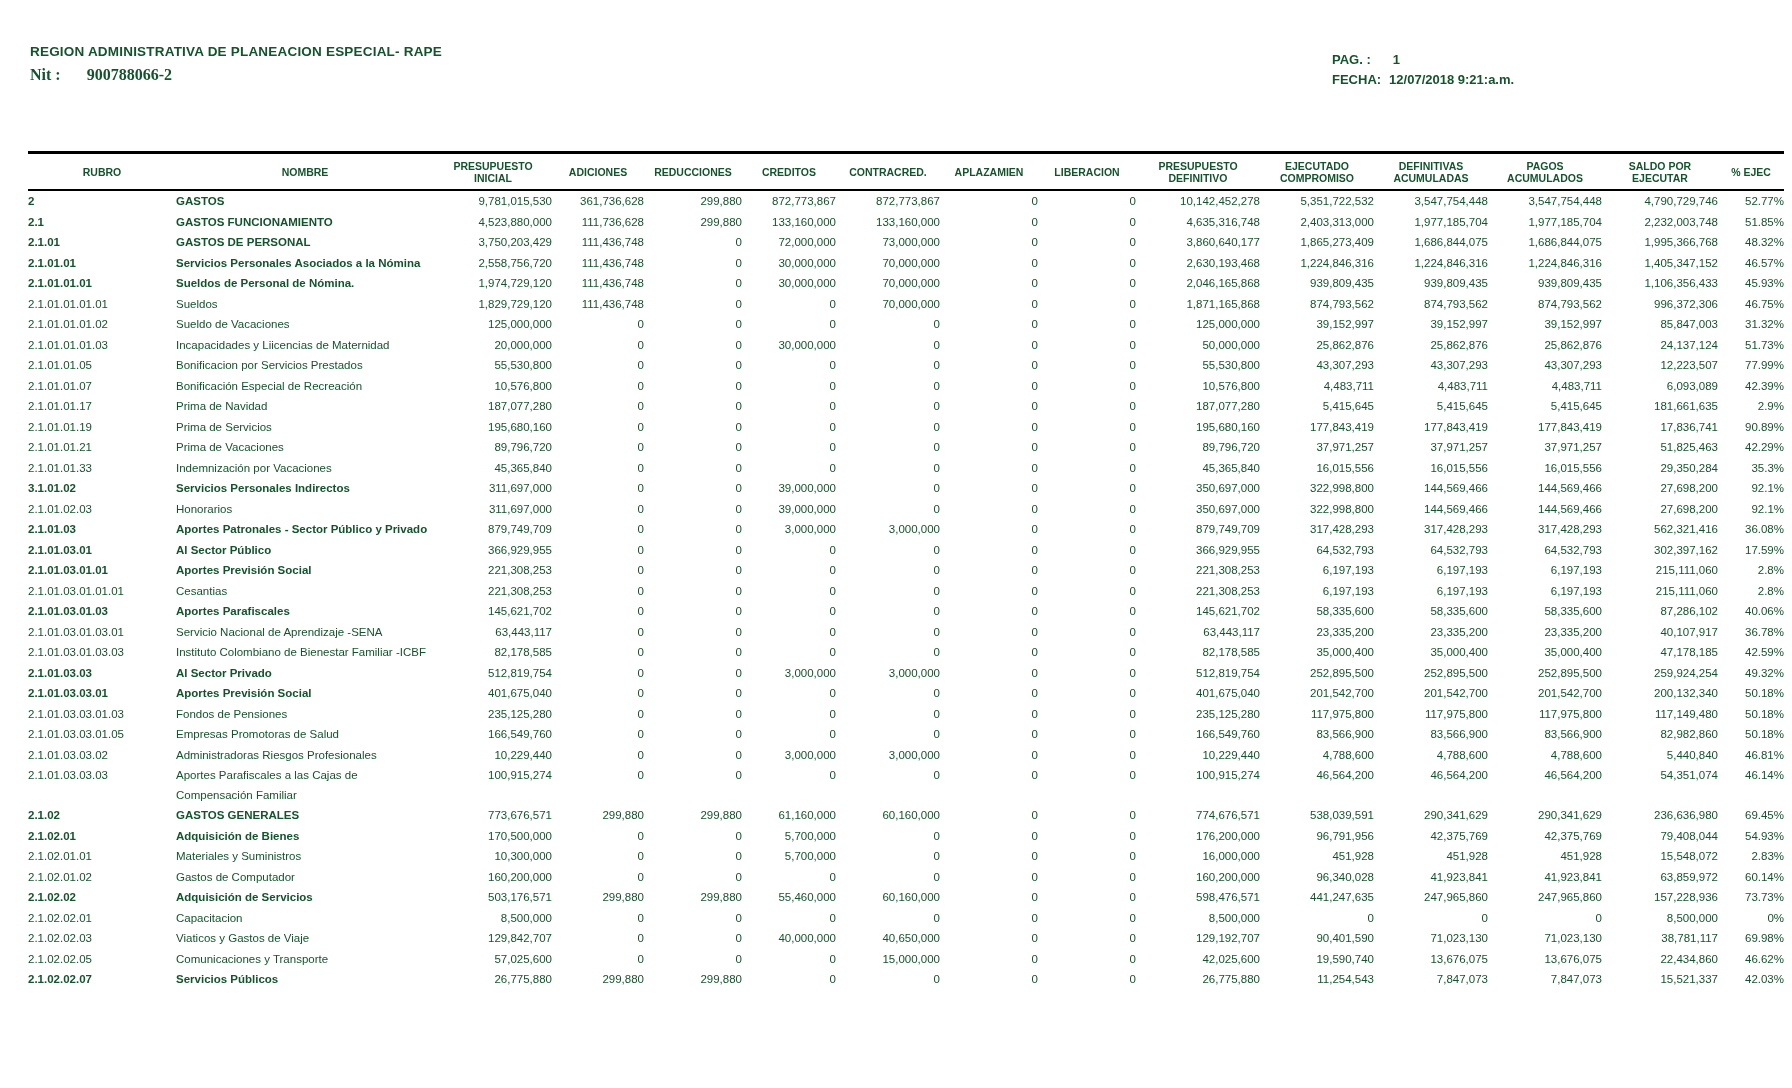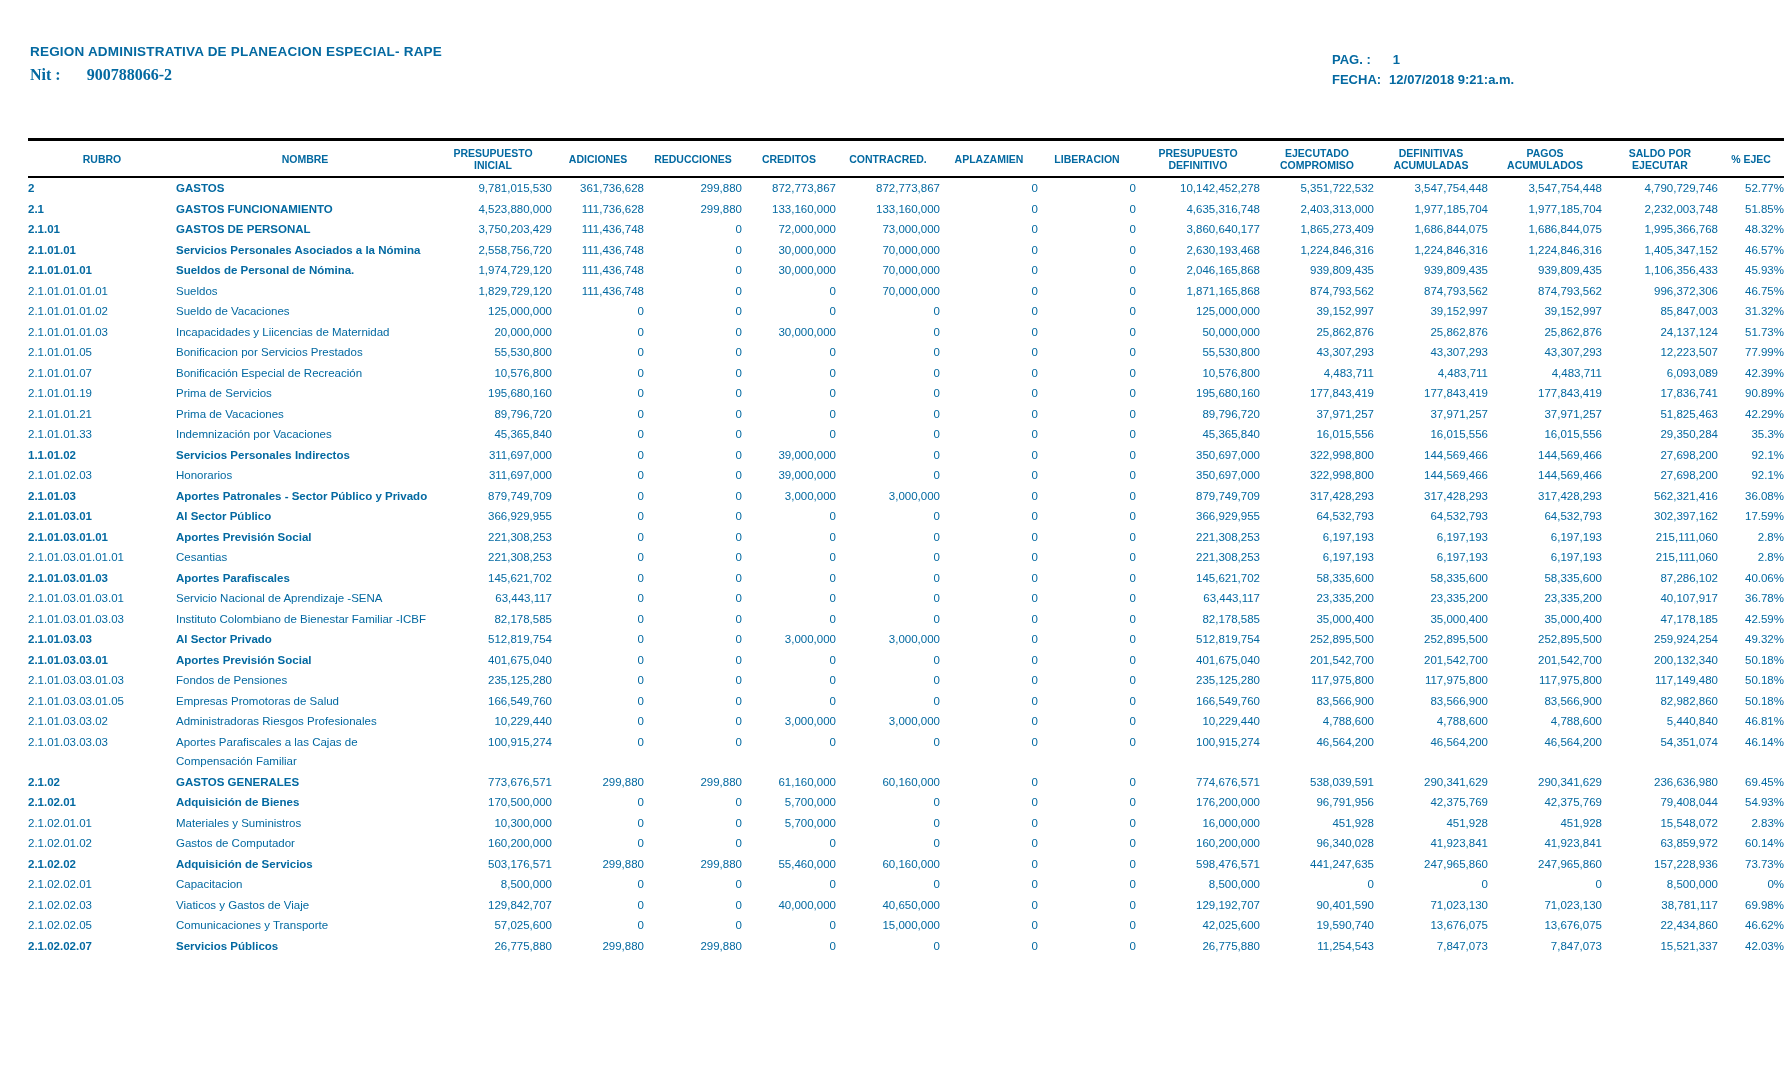--- a/index.html
+++ b/index.html
@@ -8,7 +8,7 @@
     width:1792px;height:1088px;
     background:#ffffff;
     font-family:"Liberation Sans", sans-serif;
-    color:#0369a1;
+    color:#14532d;
     overflow:hidden;
   }
   .org-name{

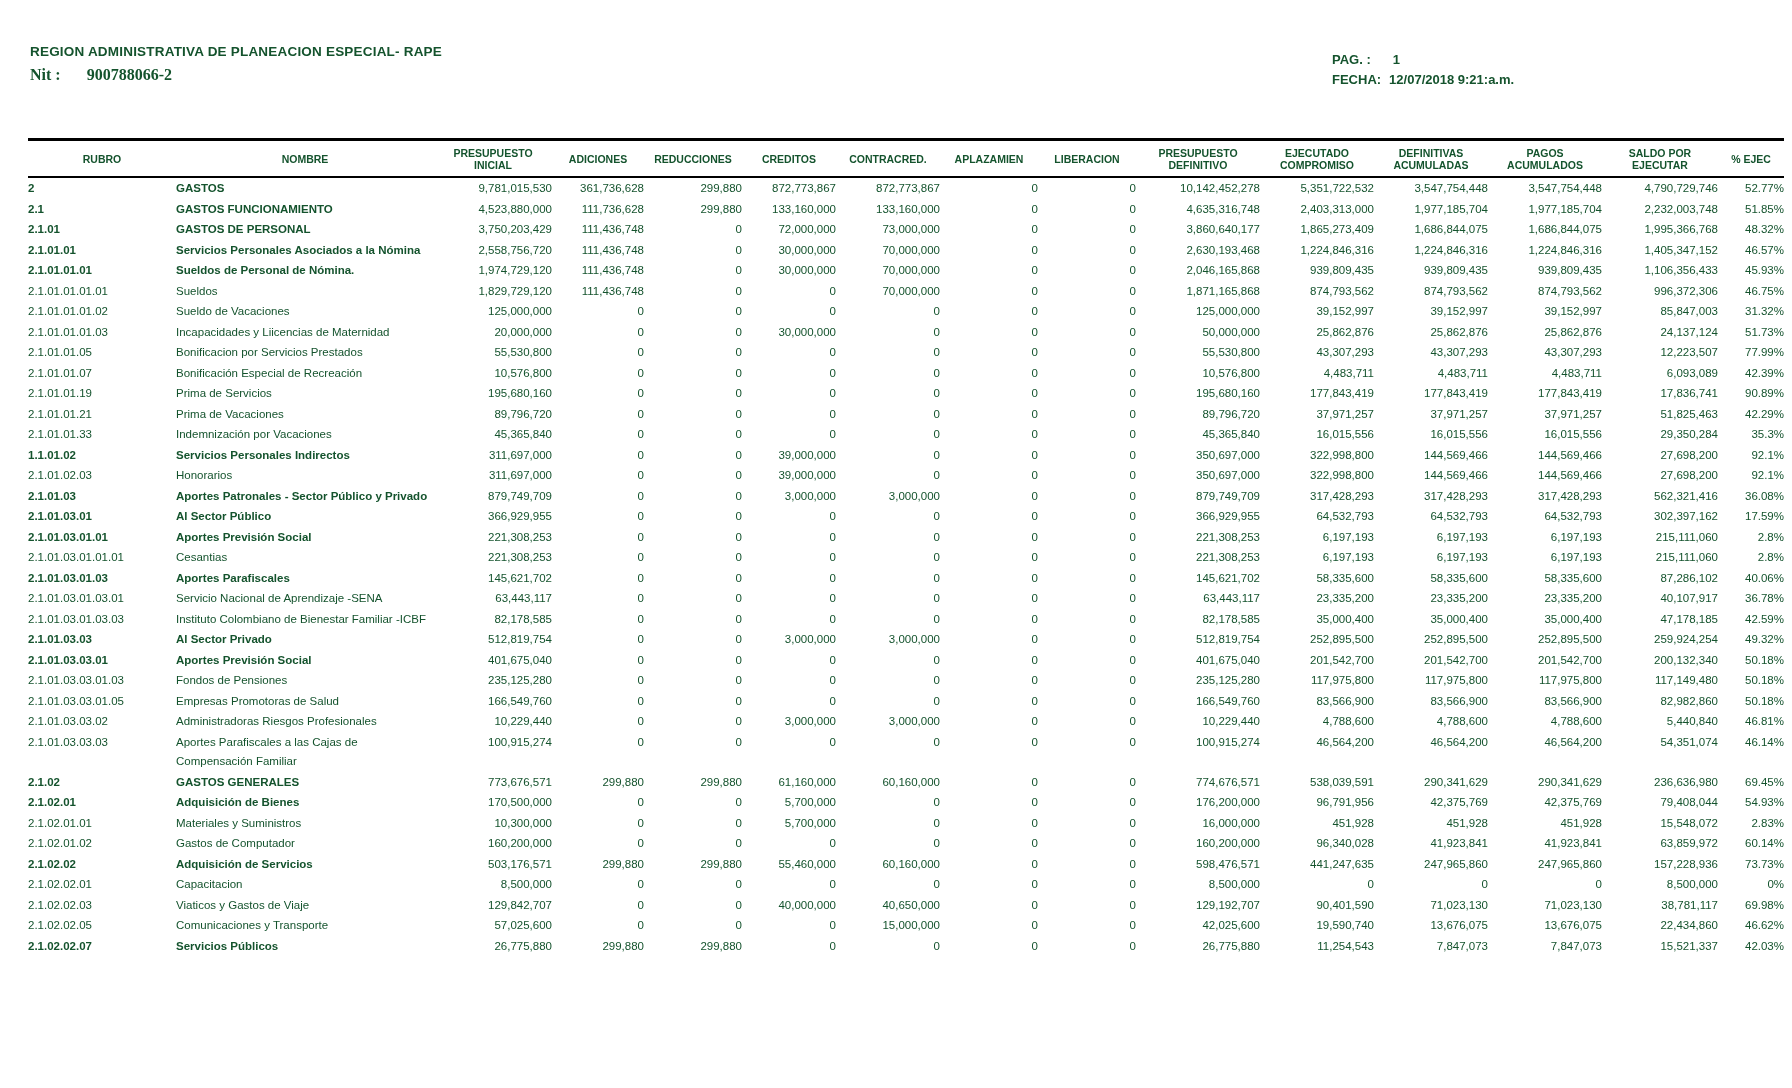--- a/index.html
+++ b/index.html
@@ -32,7 +32,7 @@
   }
   .report-title .month{margin-left:44px;}
   table.report{
-    position:absolute;left:28px;top:138px;
+    position:absolute;left:28px;top:151px;
     width:1756px;
     border-collapse:collapse;table-layout:fixed;
     border-top:3px solid #000;

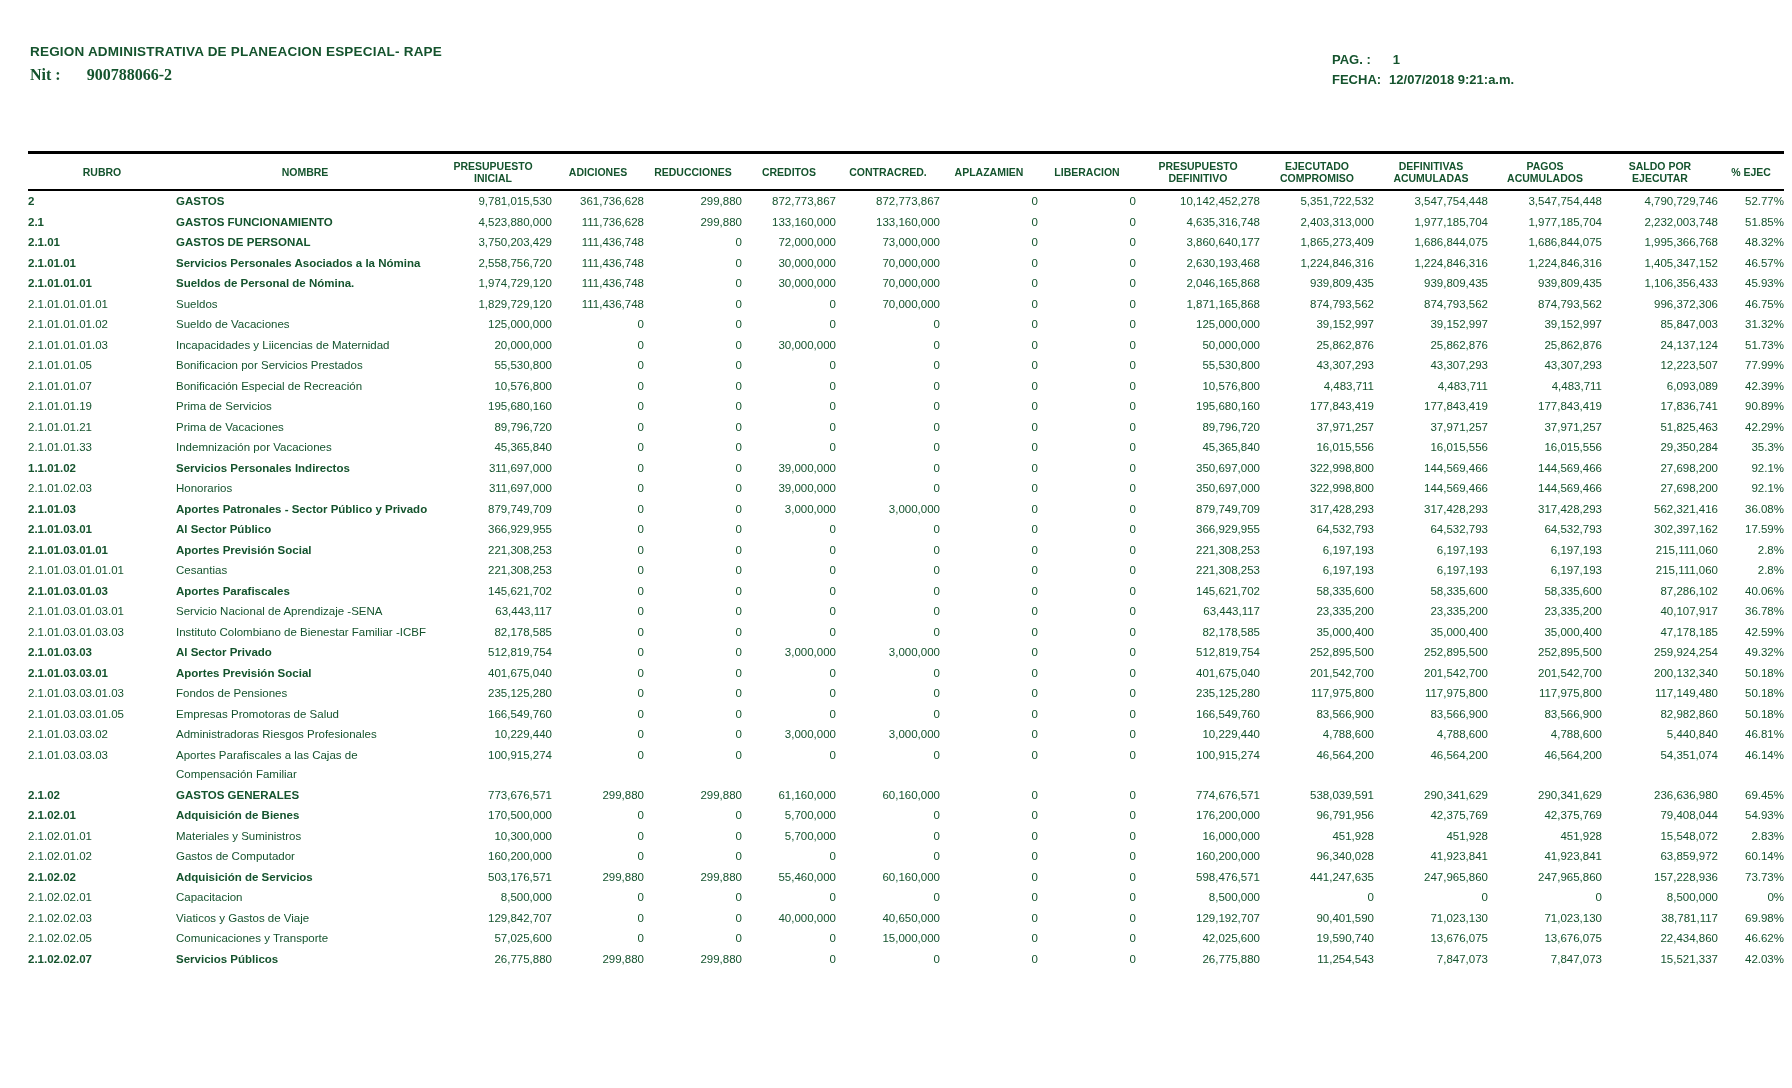--- a/index.html
+++ b/index.html
@@ -284,6 +284,23 @@
           <td class="c-pct">42.39%</td>
         </tr>
         <tr>
+          <td class="c-rubro">2.1.01.01.17</td>
+          <td class="c-nombre">Prima de Navidad</td>
+          <td class="c-num">187,077,280</td>
+          <td class="c-num">0</td>
+          <td class="c-num">0</td>
+          <td class="c-num">0</td>
+          <td class="c-num">0</td>
+          <td class="c-num">0</td>
+          <td class="c-num">0</td>
+          <td class="c-num">187,077,280</td>
+          <td class="c-num">5,415,645</td>
+          <td class="c-num">5,415,645</td>
+          <td class="c-num">5,415,645</td>
+          <td class="c-num">181,661,635</td>
+          <td class="c-pct">2.9%</td>
+        </tr>
+        <tr>
           <td class="c-rubro">2.1.01.01.19</td>
           <td class="c-nombre">Prima de Servicios</td>
           <td class="c-num">195,680,160</td>

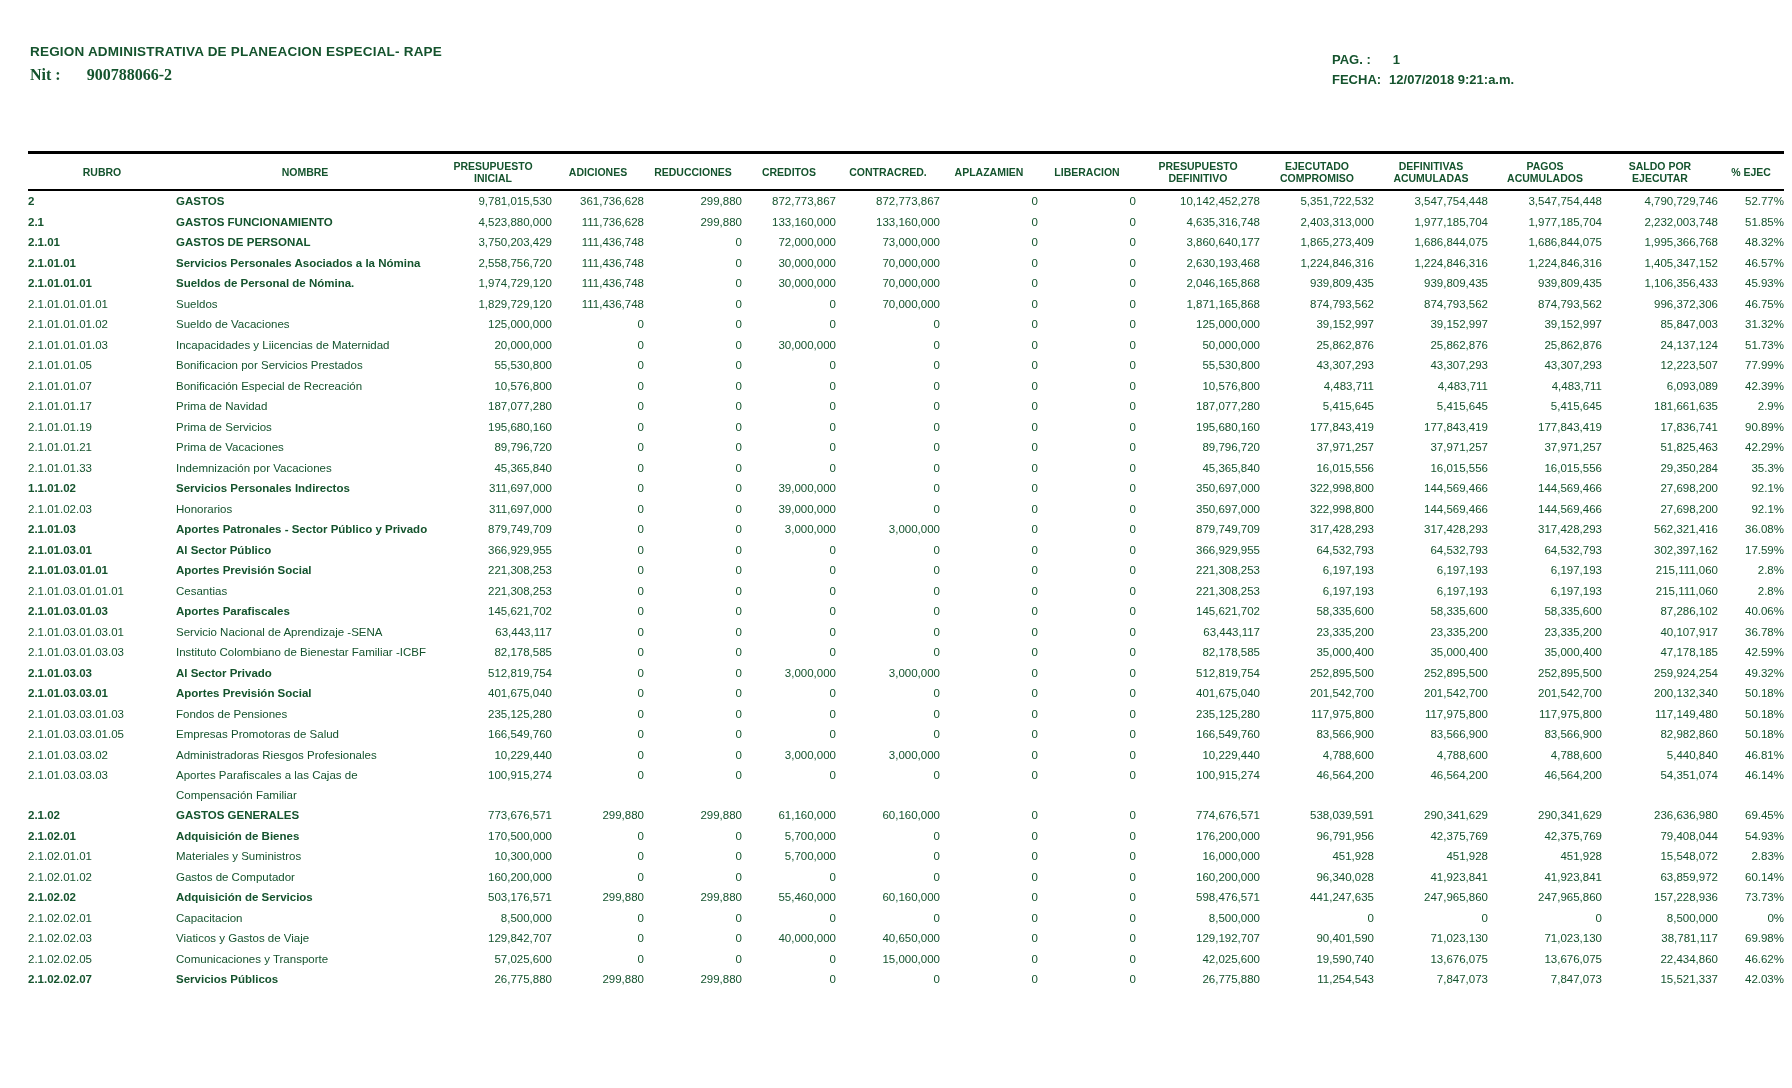--- a/index.html
+++ b/index.html
@@ -352,7 +352,7 @@
           <td class="c-pct">35.3%</td>
         </tr>
         <tr class="bold">
-          <td class="c-rubro">1.1.01.02</td>
+          <td class="c-rubro">3.1.01.02</td>
           <td class="c-nombre">Servicios Personales Indirectos</td>
           <td class="c-num">311,697,000</td>
           <td class="c-num">0</td>

